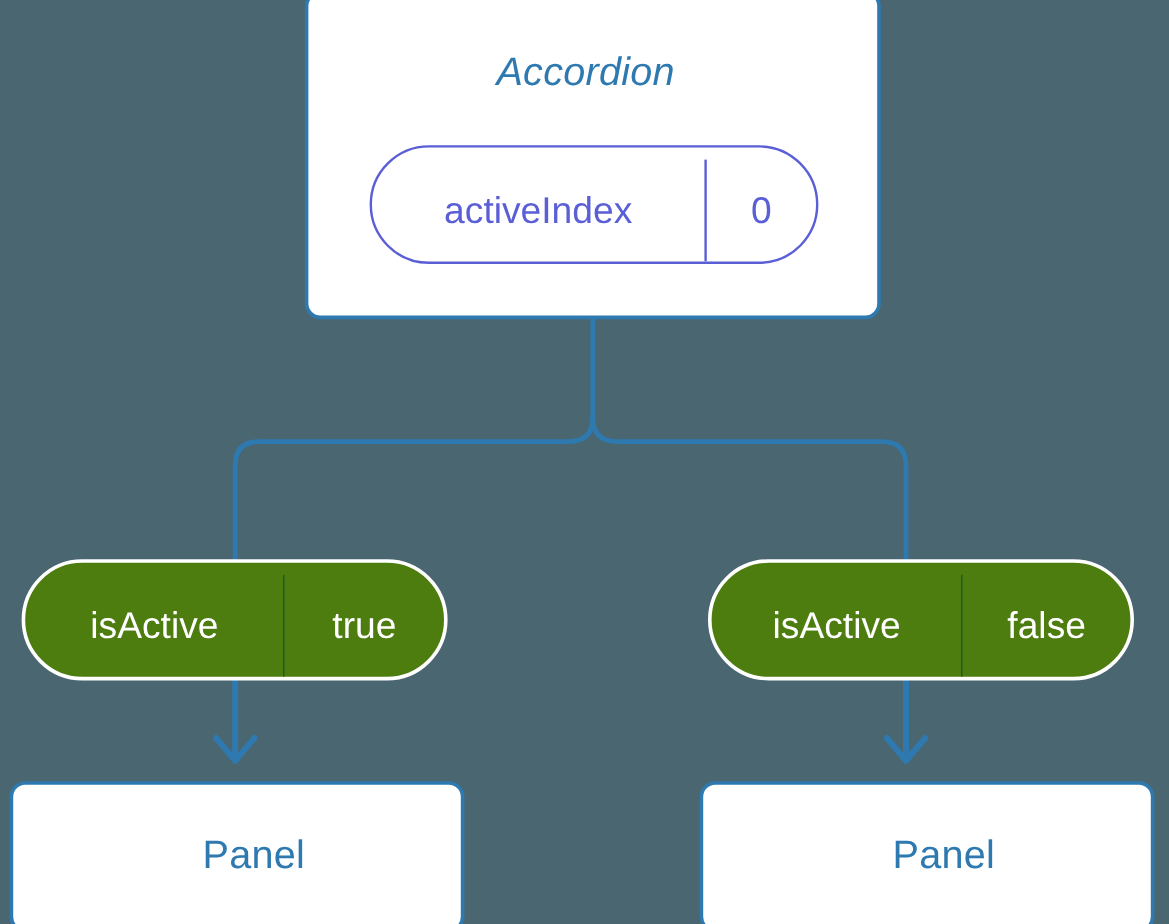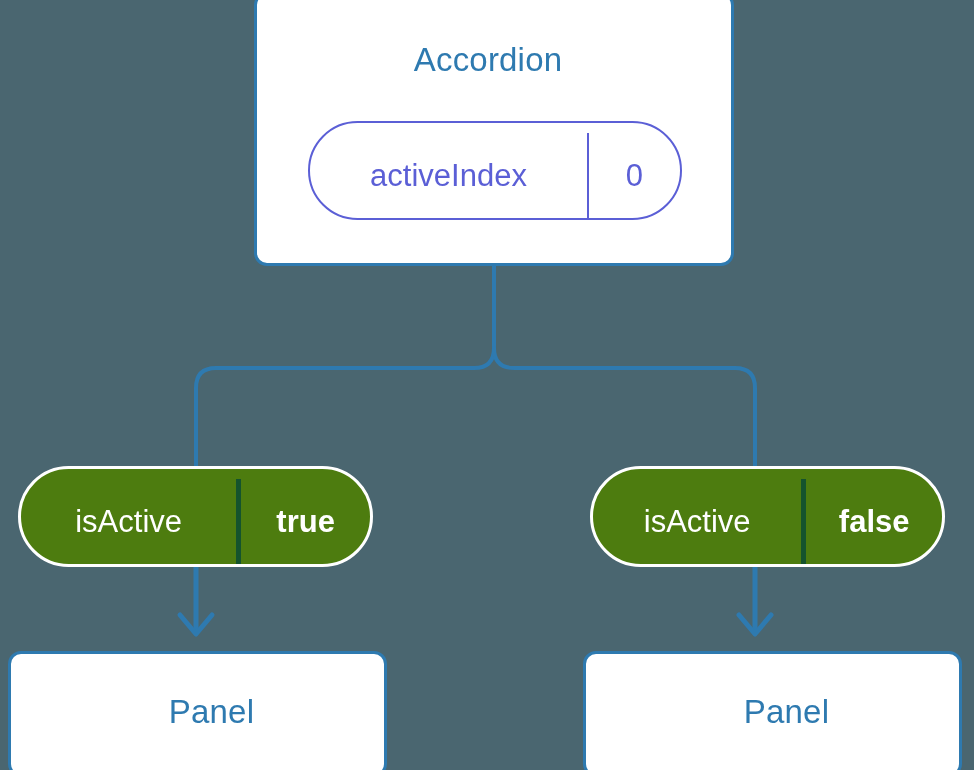--- a/index.html
+++ b/index.html
@@ -64,6 +64,7 @@
     left: 0;
     right: 12px;
     top: 48px;
+    font-style: italic;
   }
 
   

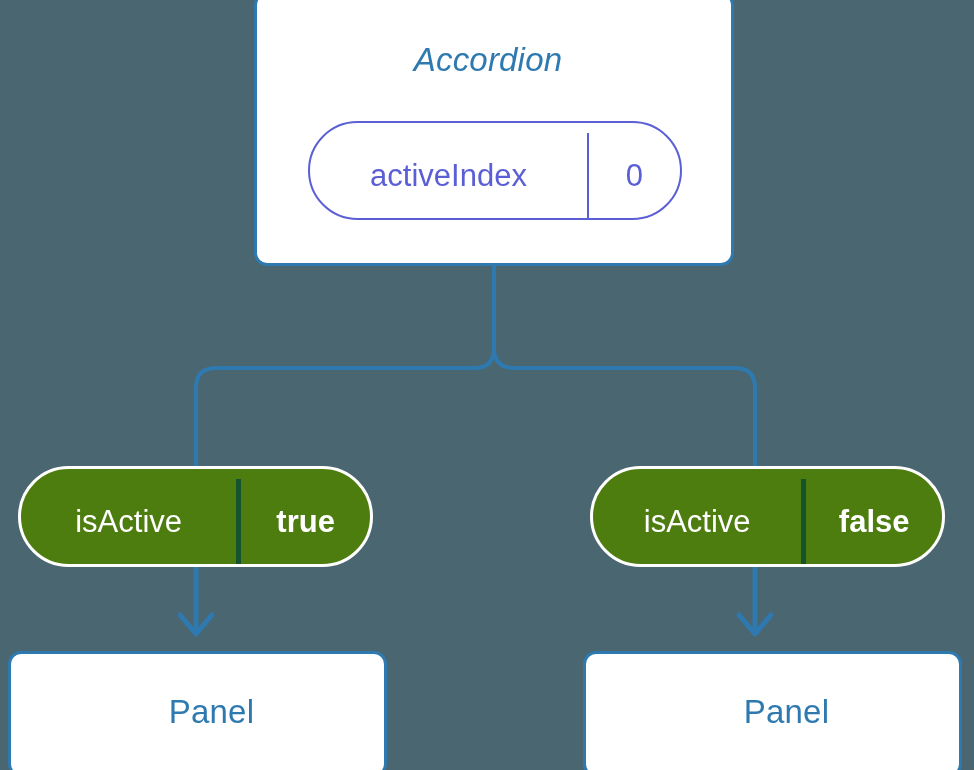--- a/index.html
+++ b/index.html
@@ -113,8 +113,7 @@
     color: #ffffff;
   }
   .pill.filled .pill-val {
-    border-left: 5px solid #14532d;
-    font-weight: bold;
+    border-left: 1px solid #14532d;
   }
 
   #active-index-pill {

